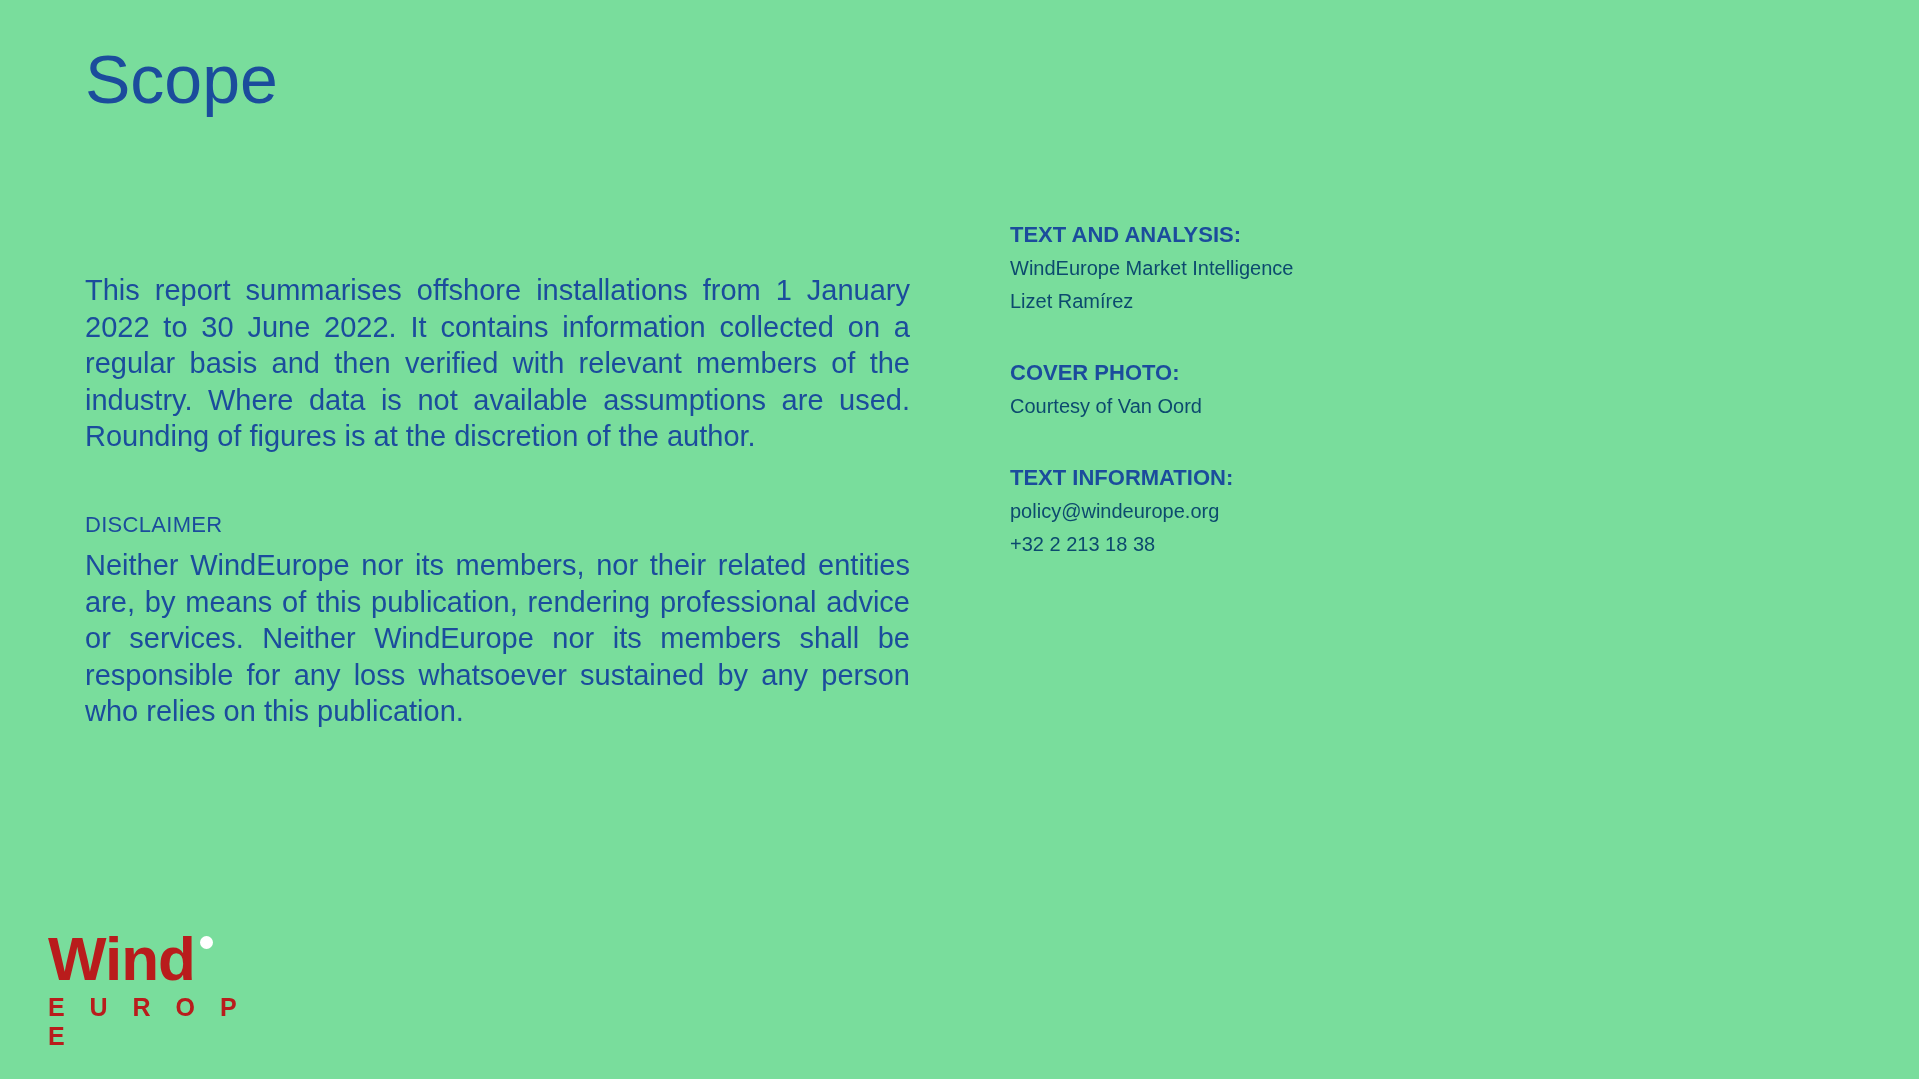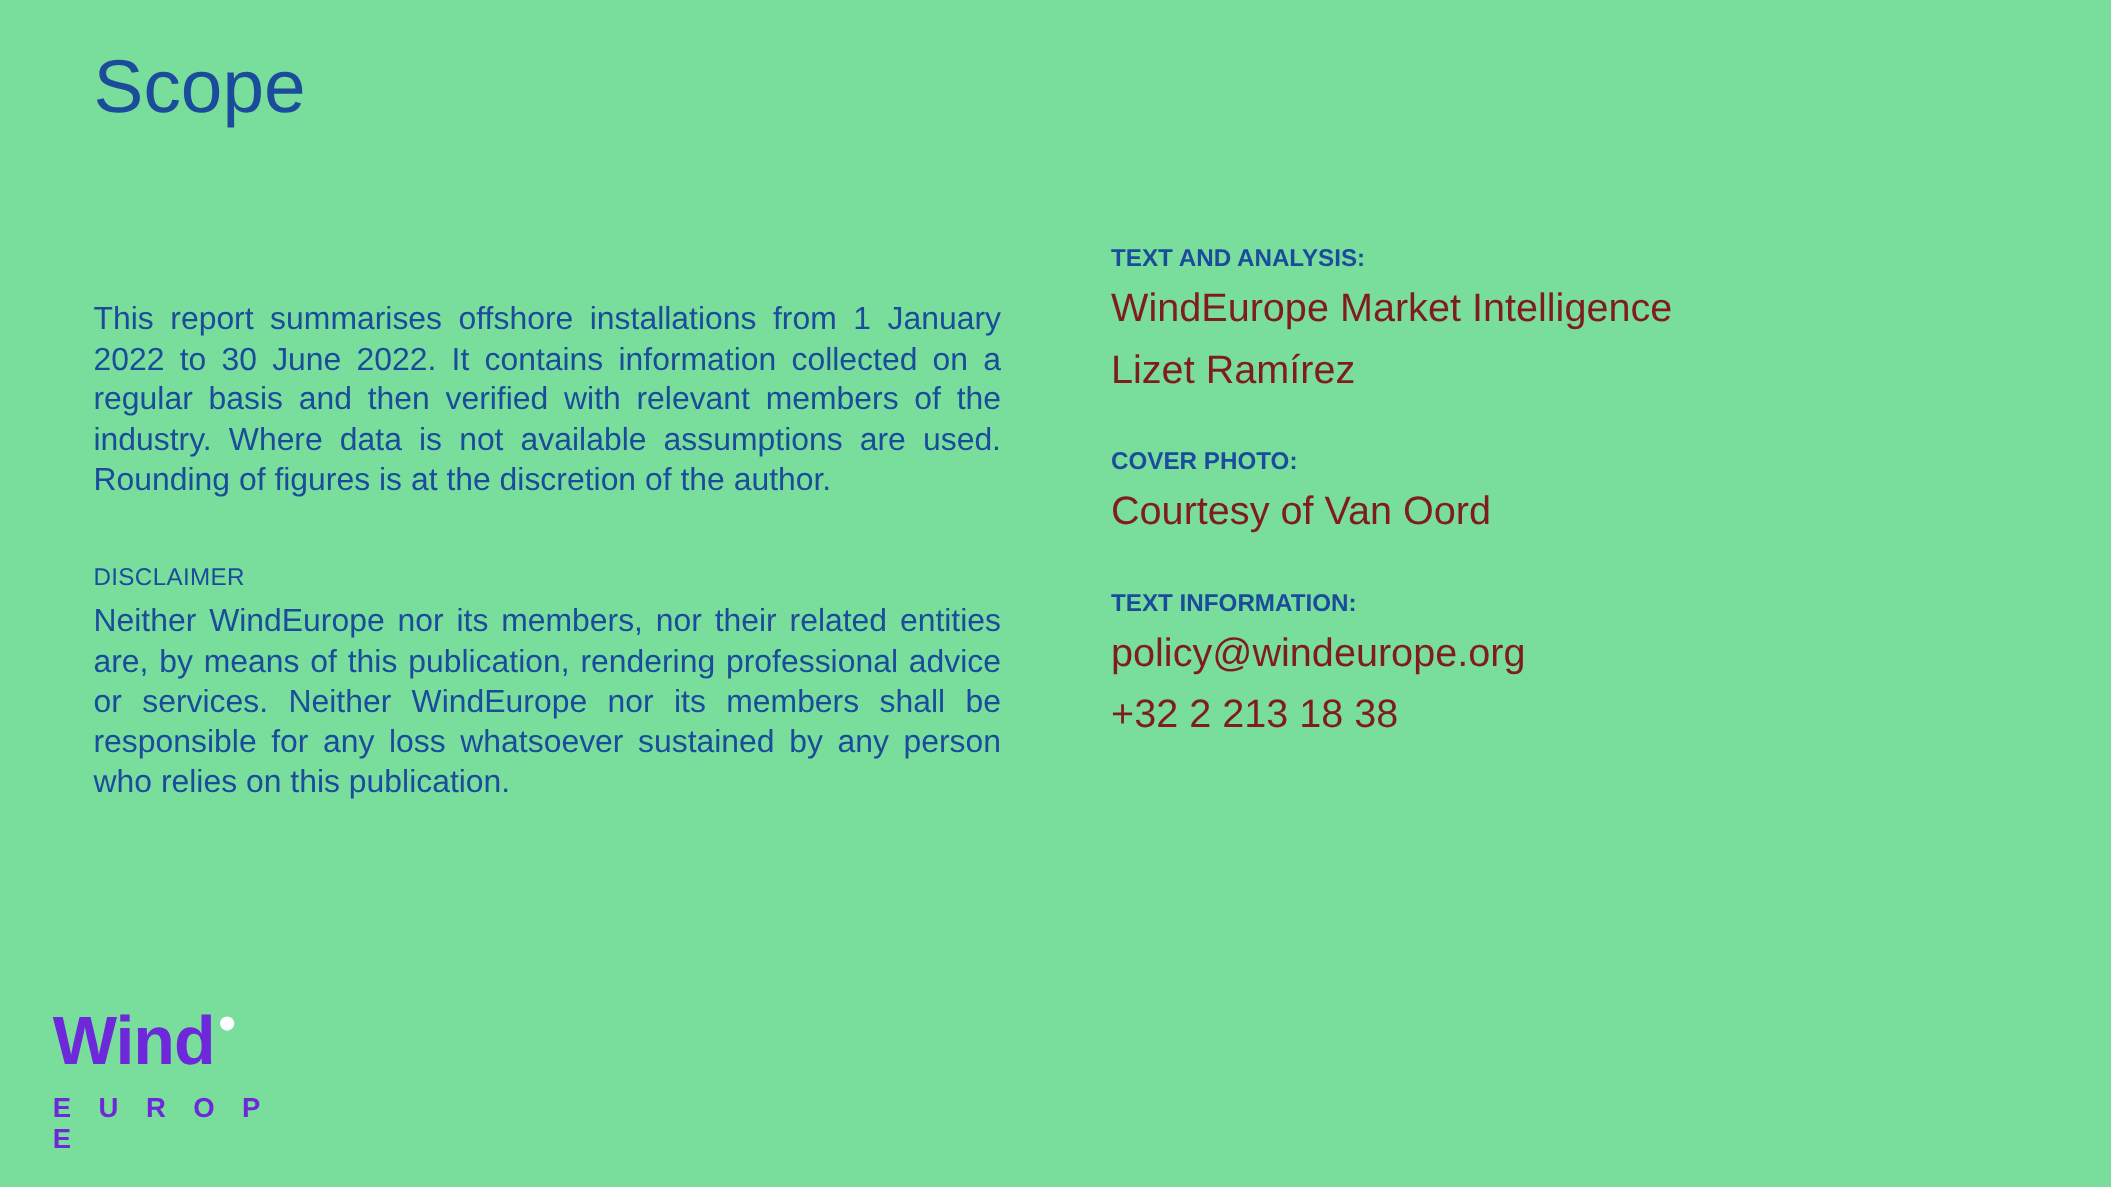--- a/index.html
+++ b/index.html
@@ -64,8 +64,8 @@
     margin: 0 0 6px 0;
   }
   .rt-line {
-    font-size: 36px;
-    color: #7f1d1d;
+    font-size: 20px;
+    color: #0c4a6e;
     margin: 0 0 4px 0;
     line-height: 1.45;
   }

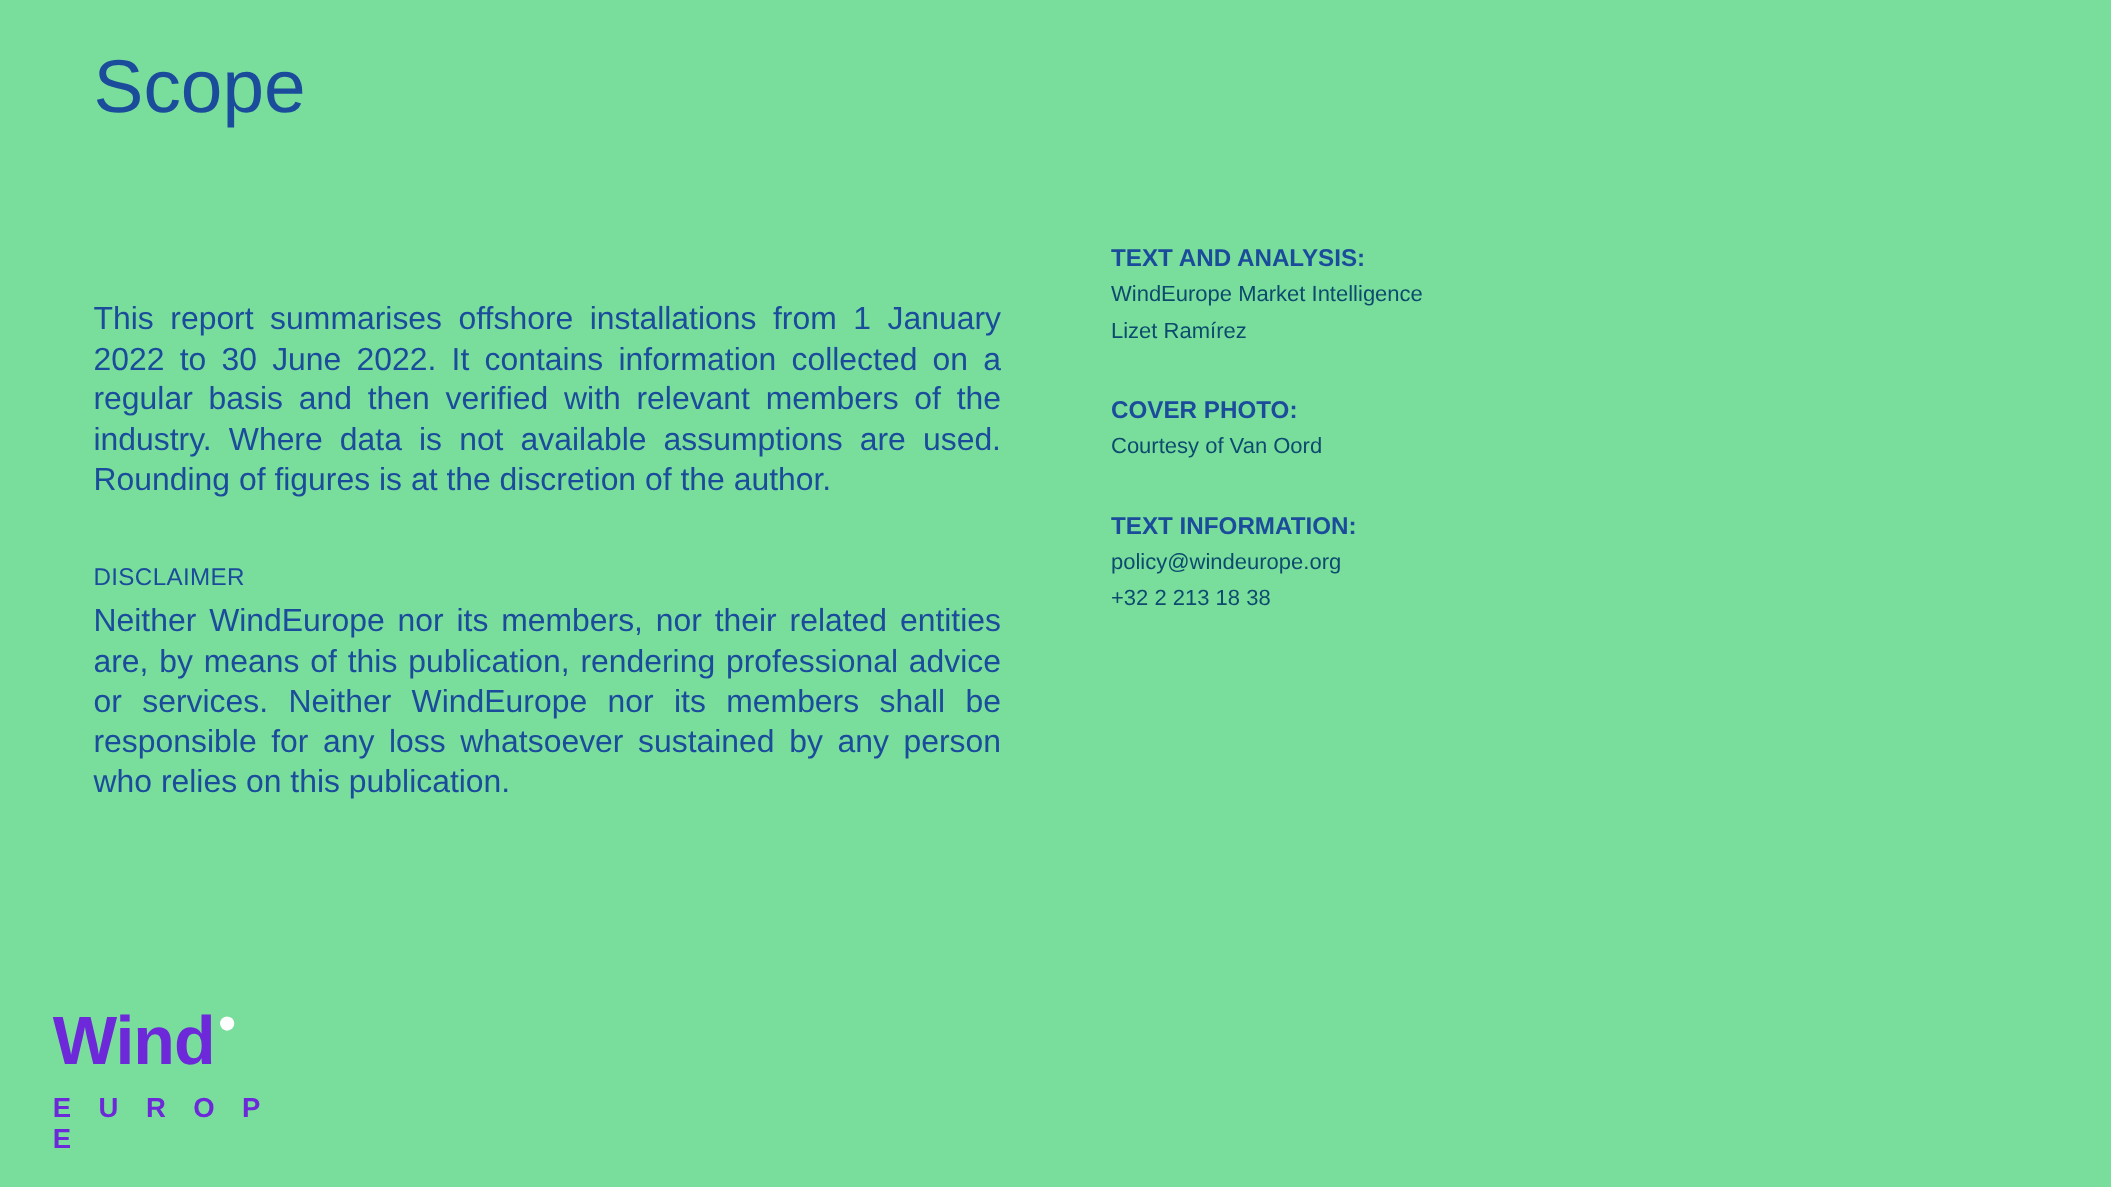--- a/index.html
+++ b/index.html
@@ -84,7 +84,7 @@
   .logo-wind {
     font-size: 62px;
     font-weight: bold;
-    color: #6d28d9;
+    color: #b91c1c;
     line-height: 0.95;
     letter-spacing: -1px;
     position: relative;

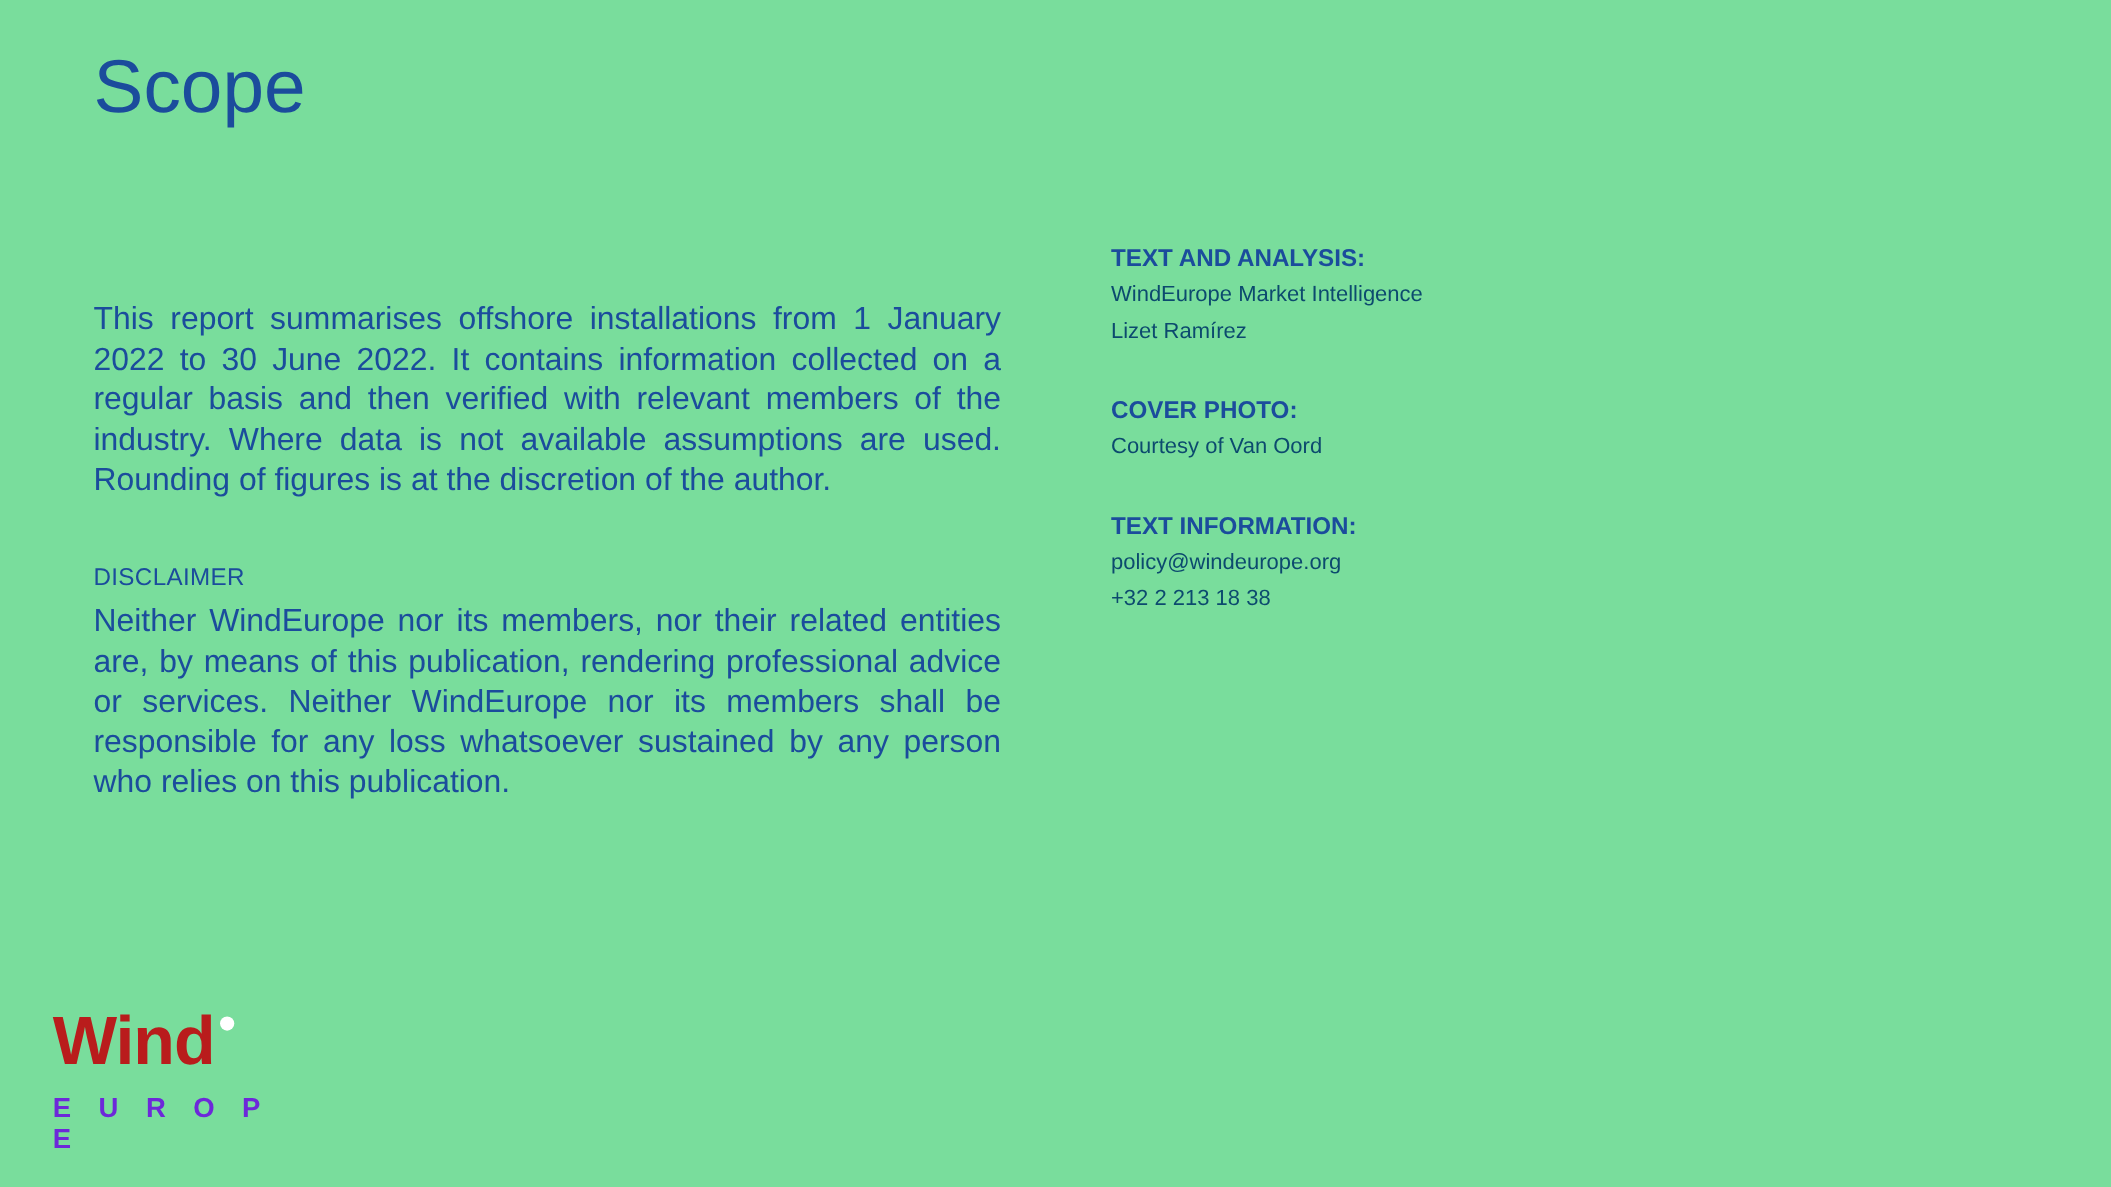--- a/index.html
+++ b/index.html
@@ -102,9 +102,9 @@
   .logo-europe {
     font-size: 25px;
     font-weight: bold;
-    color: #6d28d9;
+    color: #b91c1c;
     letter-spacing: 9px;
-    margin-top: 16px;
+    margin-top: 4px;
   }
 </style>
 </head>

